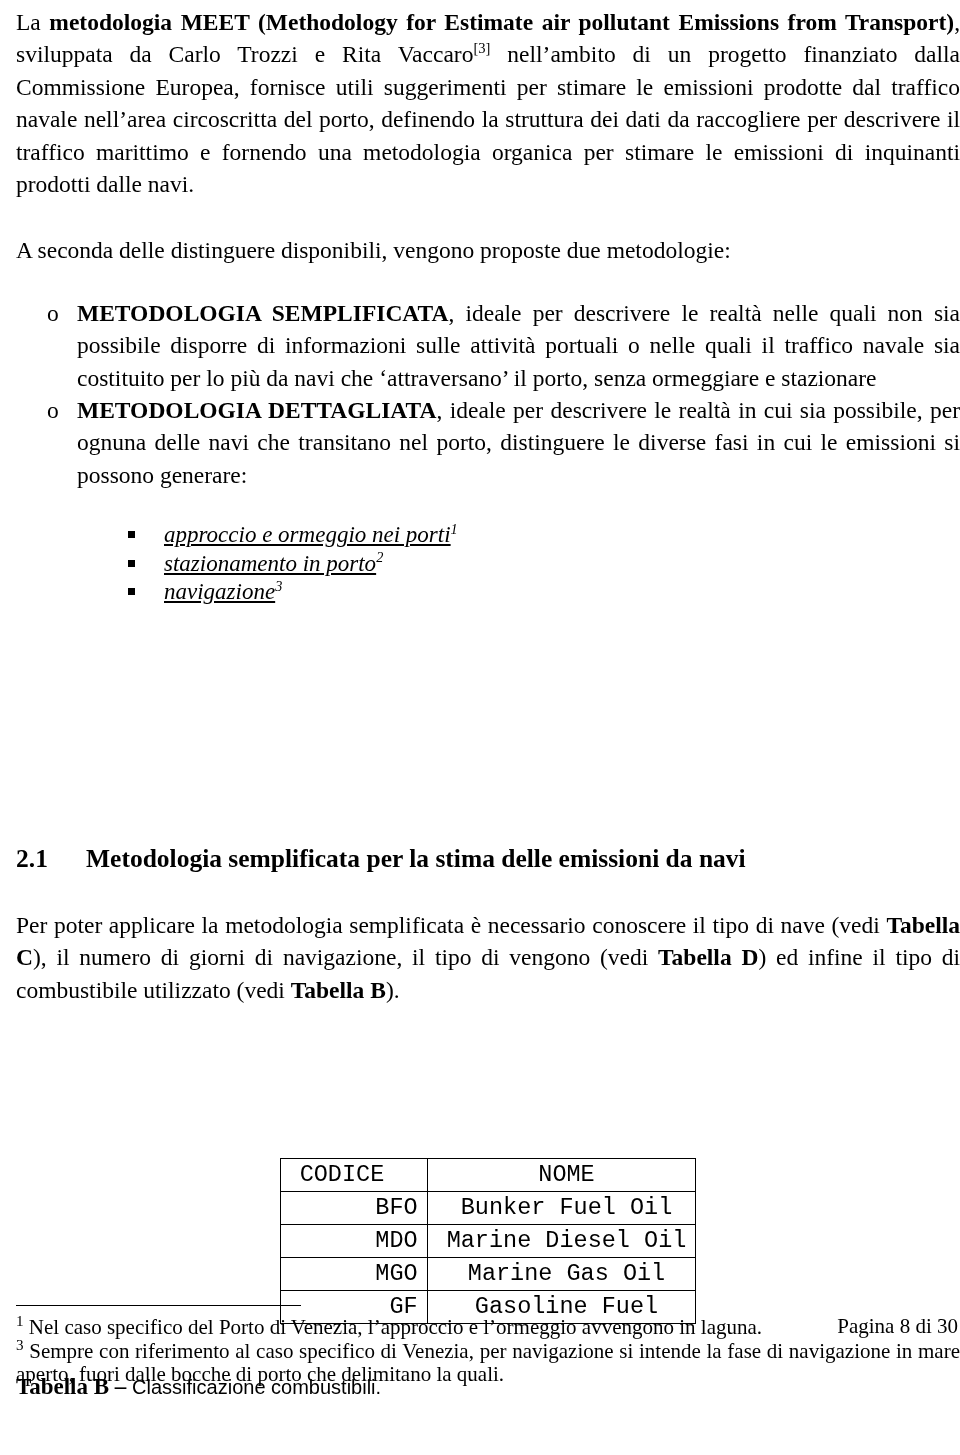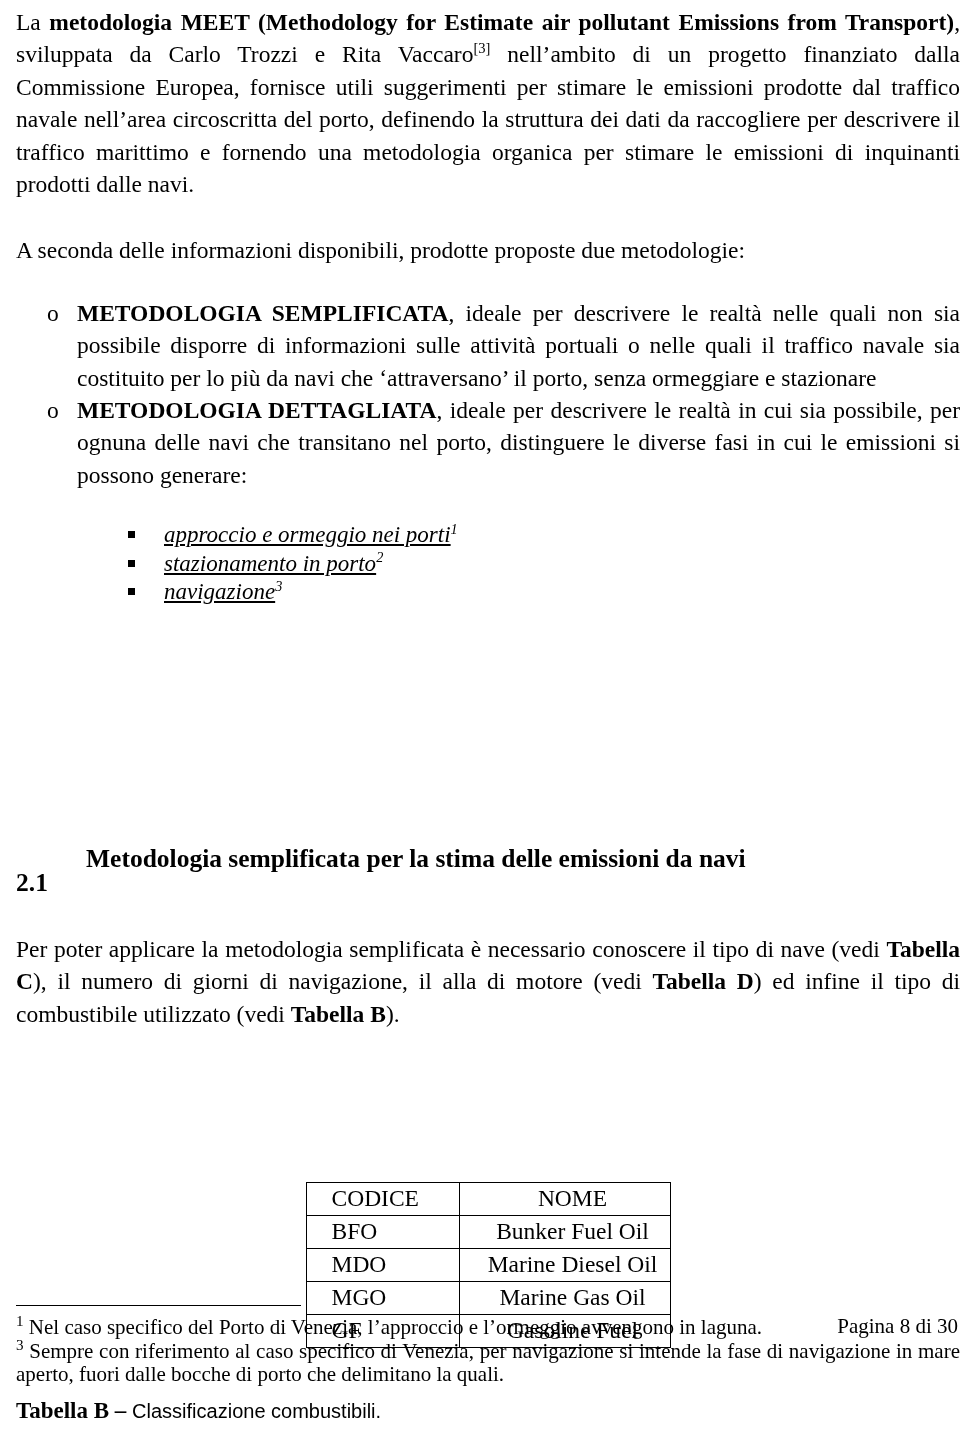--- a/index.html
+++ b/index.html
@@ -198,7 +198,7 @@
 
     <div class="spacer-md"></div>
 
-    <p class="body-par">A seconda delle informazioni disponibili, prodotte proposte due metodologie:</p>
+    <p class="body-par">A seconda delle distinguere disponibili, vengono proposte due metodologie:</p>
 
     <div class="spacer-sm"></div>
 

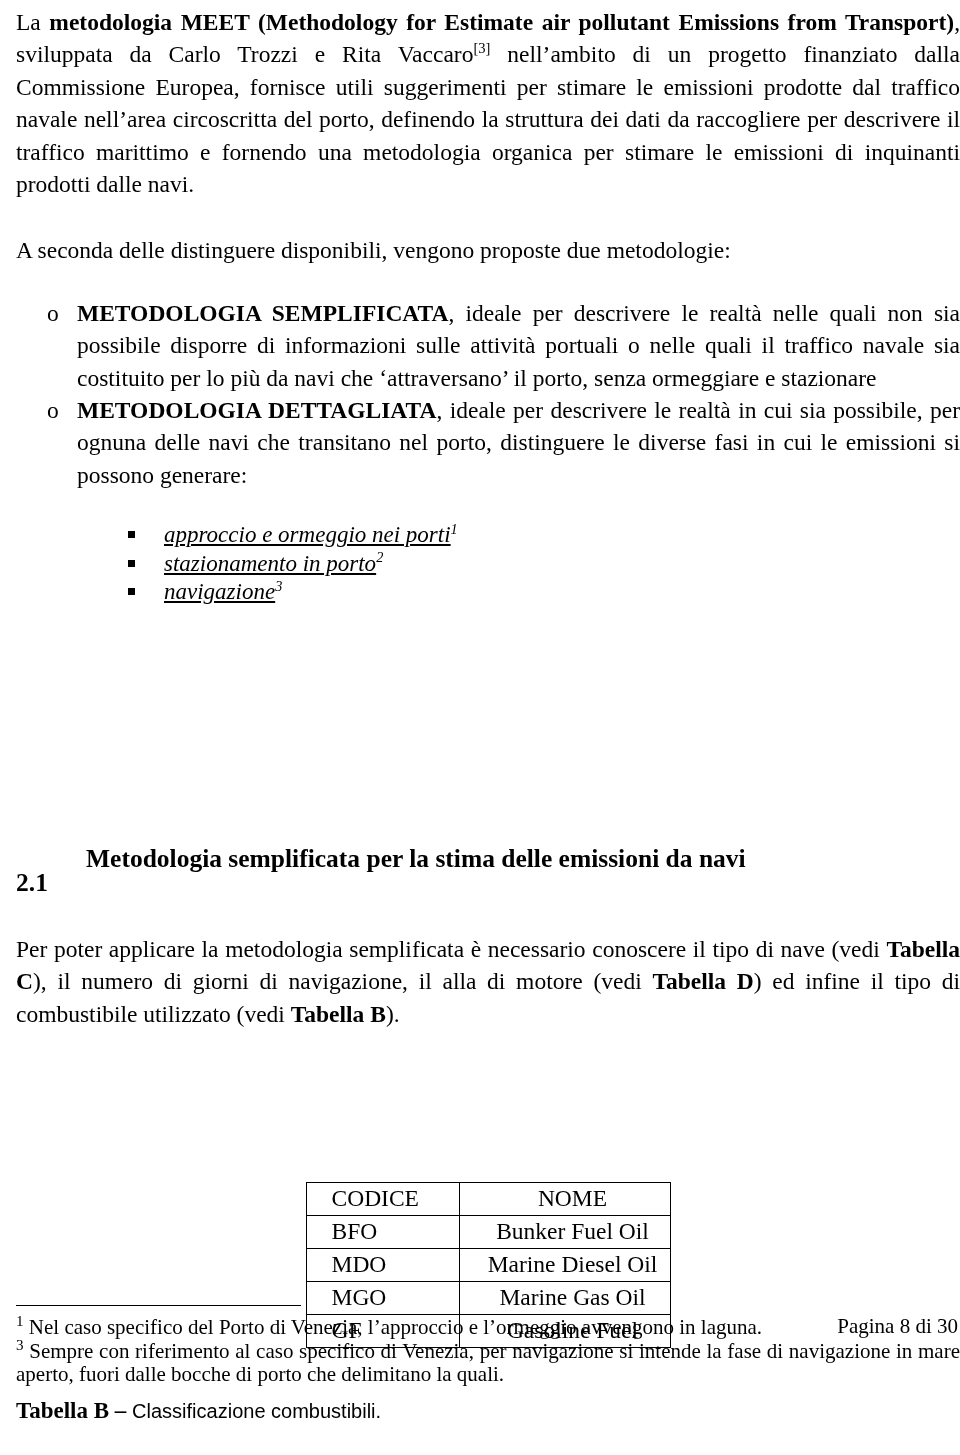--- a/index.html
+++ b/index.html
@@ -113,7 +113,6 @@
   .heading2 .num {
     width: 70px;
     flex: 0 0 70px;
-    margin-top: 24px;
   }
   .heading2 .ttl { flex: 1; }
 

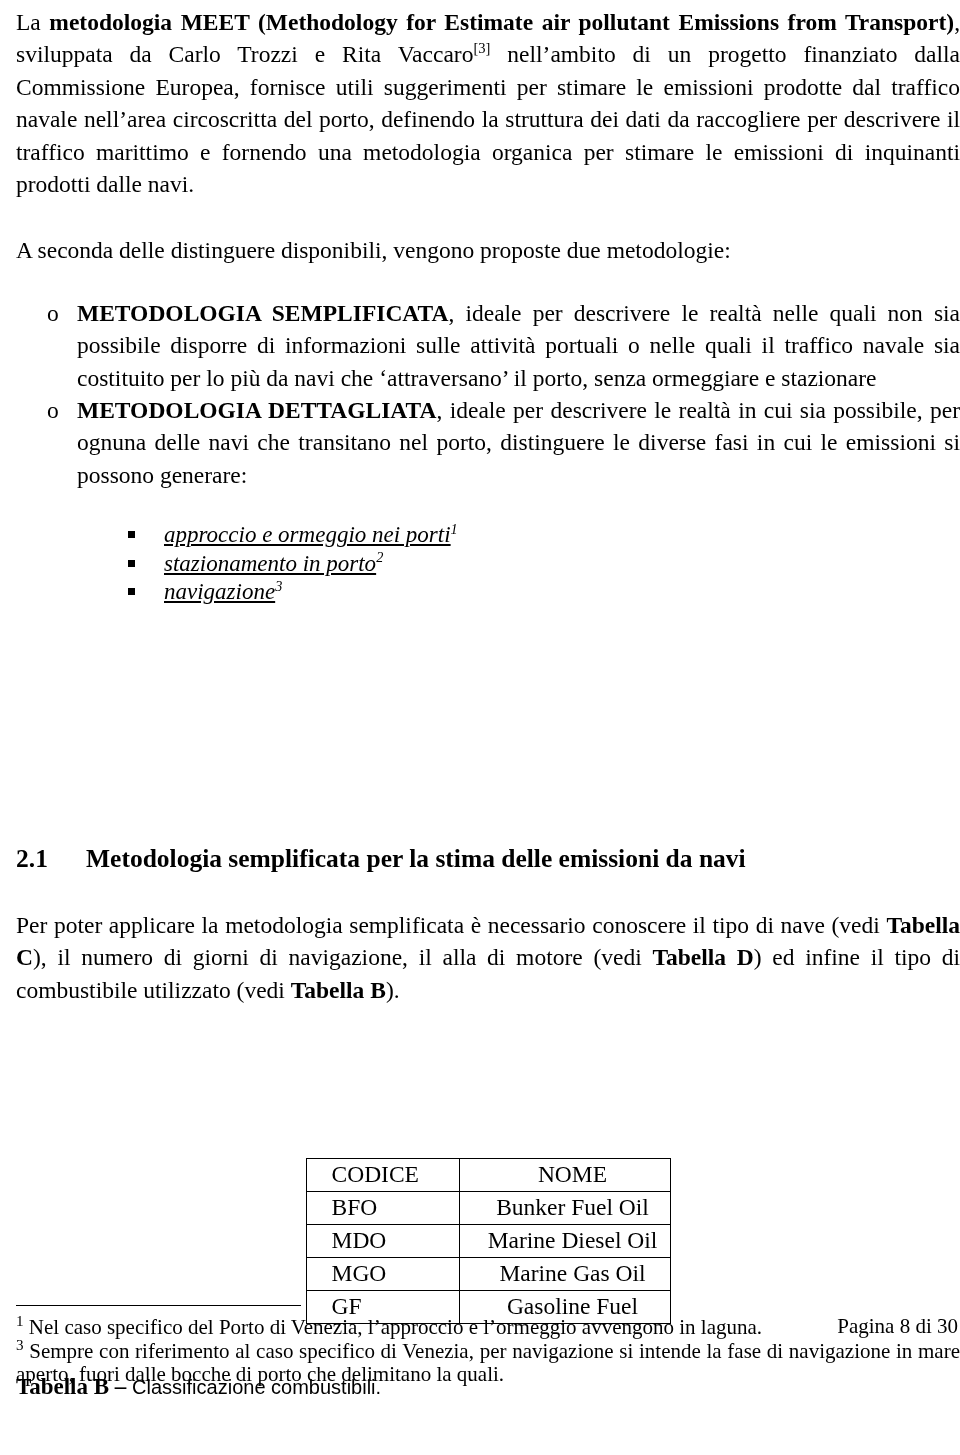--- a/index.html
+++ b/index.html
@@ -233,7 +233,7 @@
 
     <div class="spacer-md"></div>
 
-    <p class="body-par"><span>Per poter applicare la metodologia semplificata è necessario conoscere il tipo di nave (vedi </span><b>Tabella C</b><span>), il numero di giorni di navigazione, il alla di motore (vedi </span><b>Tabella D</b><span>) ed infine il tipo di combustibile utilizzato (vedi </span><b>Tabella B</b><span>).</span></p>
+    <p class="body-par"><span>Per poter applicare la metodologia semplificata è necessario conoscere il tipo di nave (vedi </span><b>Tabella C</b><span>), il numero di giorni di navigazione, il tipo di vengono (vedi </span><b>Tabella D</b><span>) ed infine il tipo di combustibile utilizzato (vedi </span><b>Tabella B</b><span>).</span></p>
 
     <div style="height:152px"></div>
 

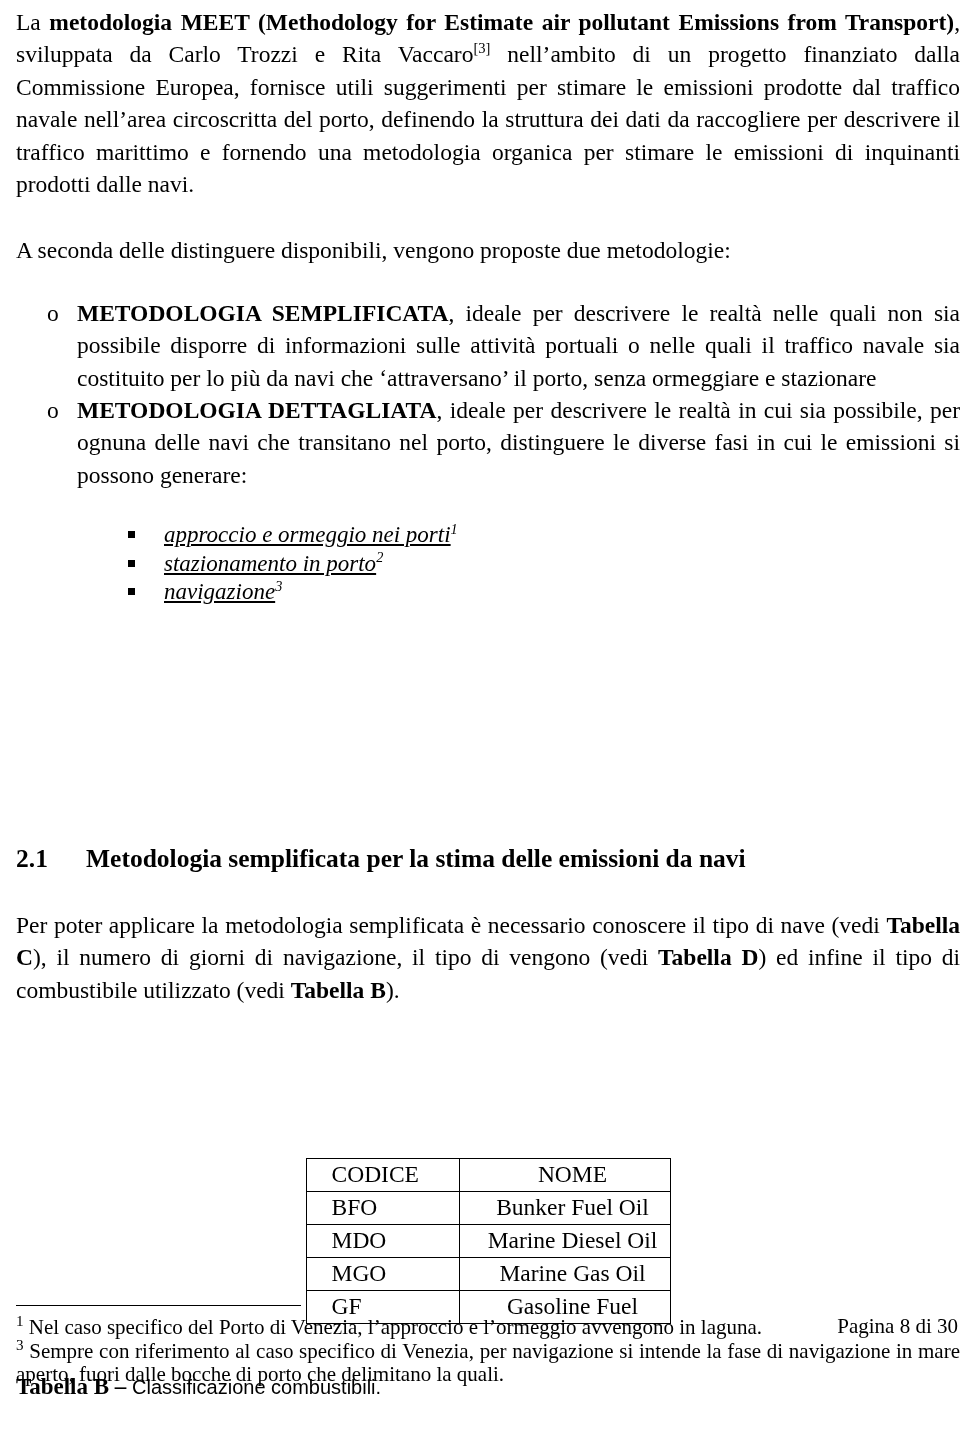--- a/index.html
+++ b/index.html
@@ -128,9 +128,10 @@
   }
   table.fuel td {
     border: 1px solid #000;
-    padding: 2px 9px 3px 25px;
+    padding: 2px 9px 3px 19px;
     line-height: 27px;
     white-space: nowrap;
+    font-family: Liberation Mono, monospace;
   }
   table.fuel td.code {
     text-align: left;

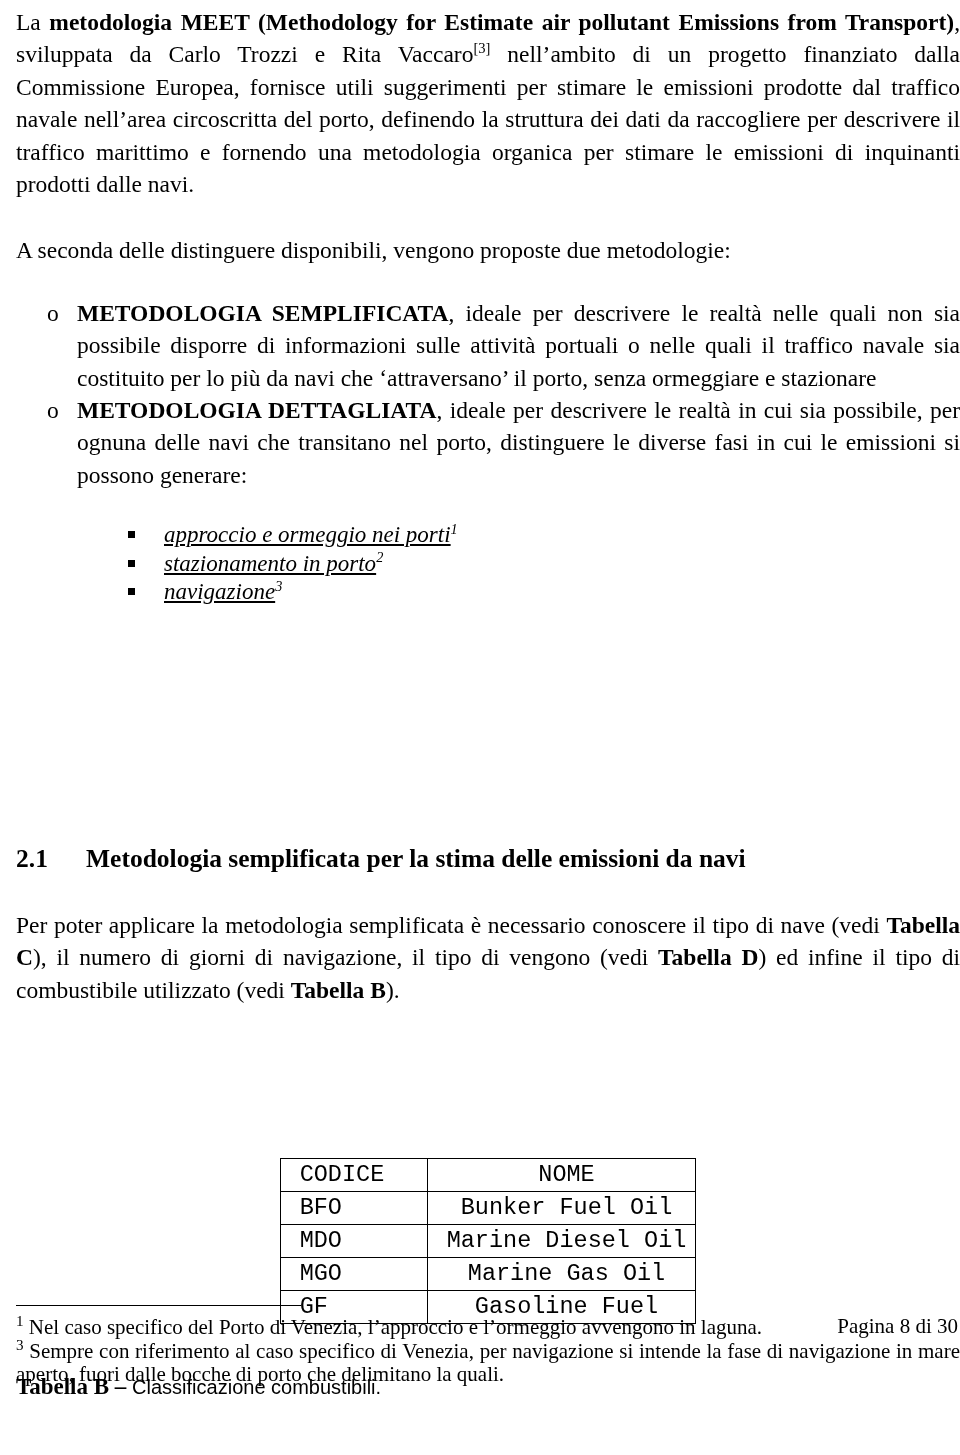--- a/index.html
+++ b/index.html
@@ -134,7 +134,7 @@
     font-family: Liberation Mono, monospace;
   }
   table.fuel td.code {
-    text-align: left;
+    text-align: right;
     width: 118px;
   }
   table.fuel td.name {

